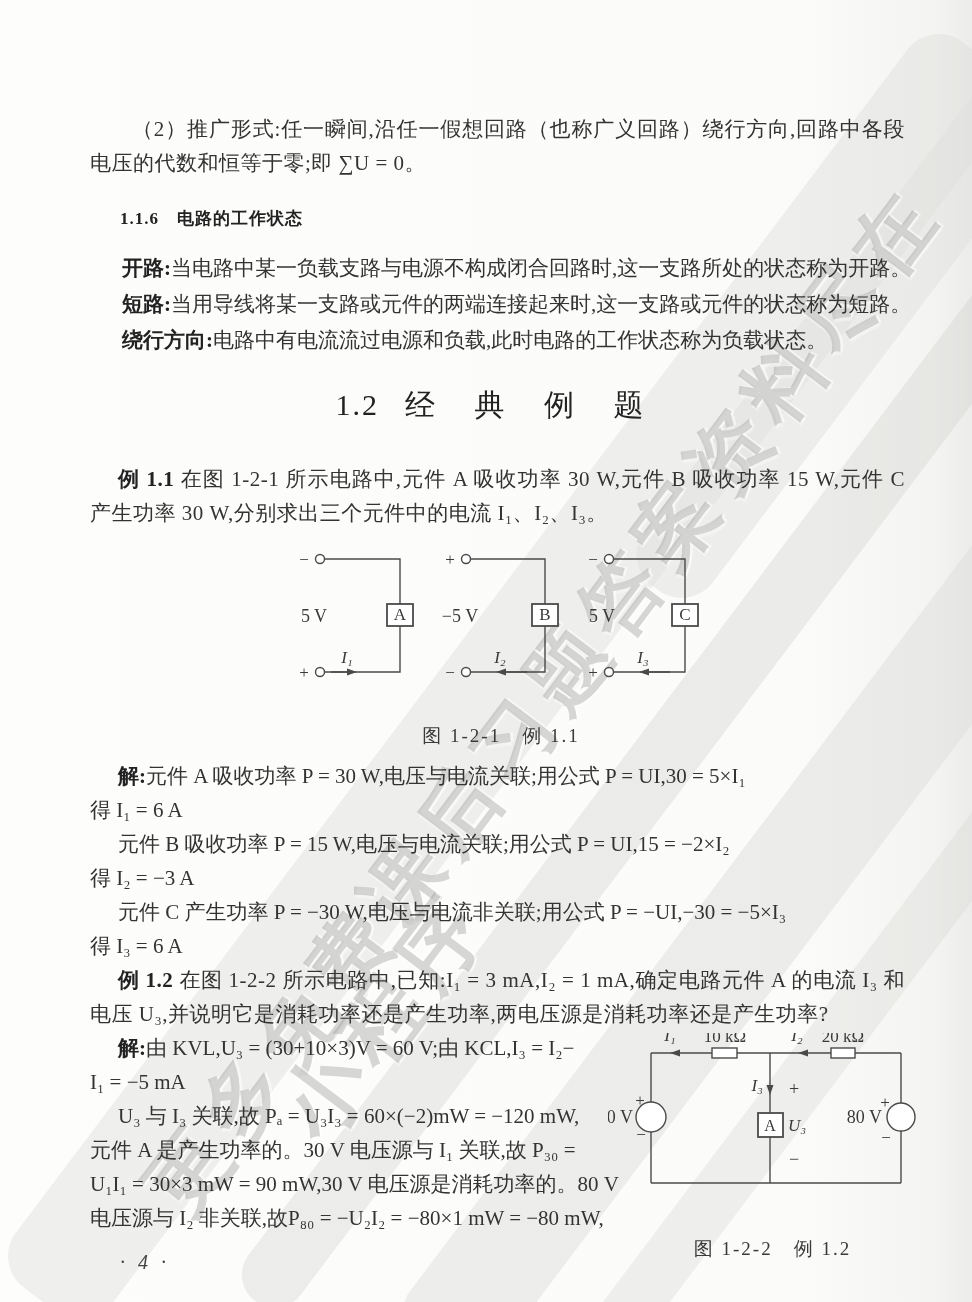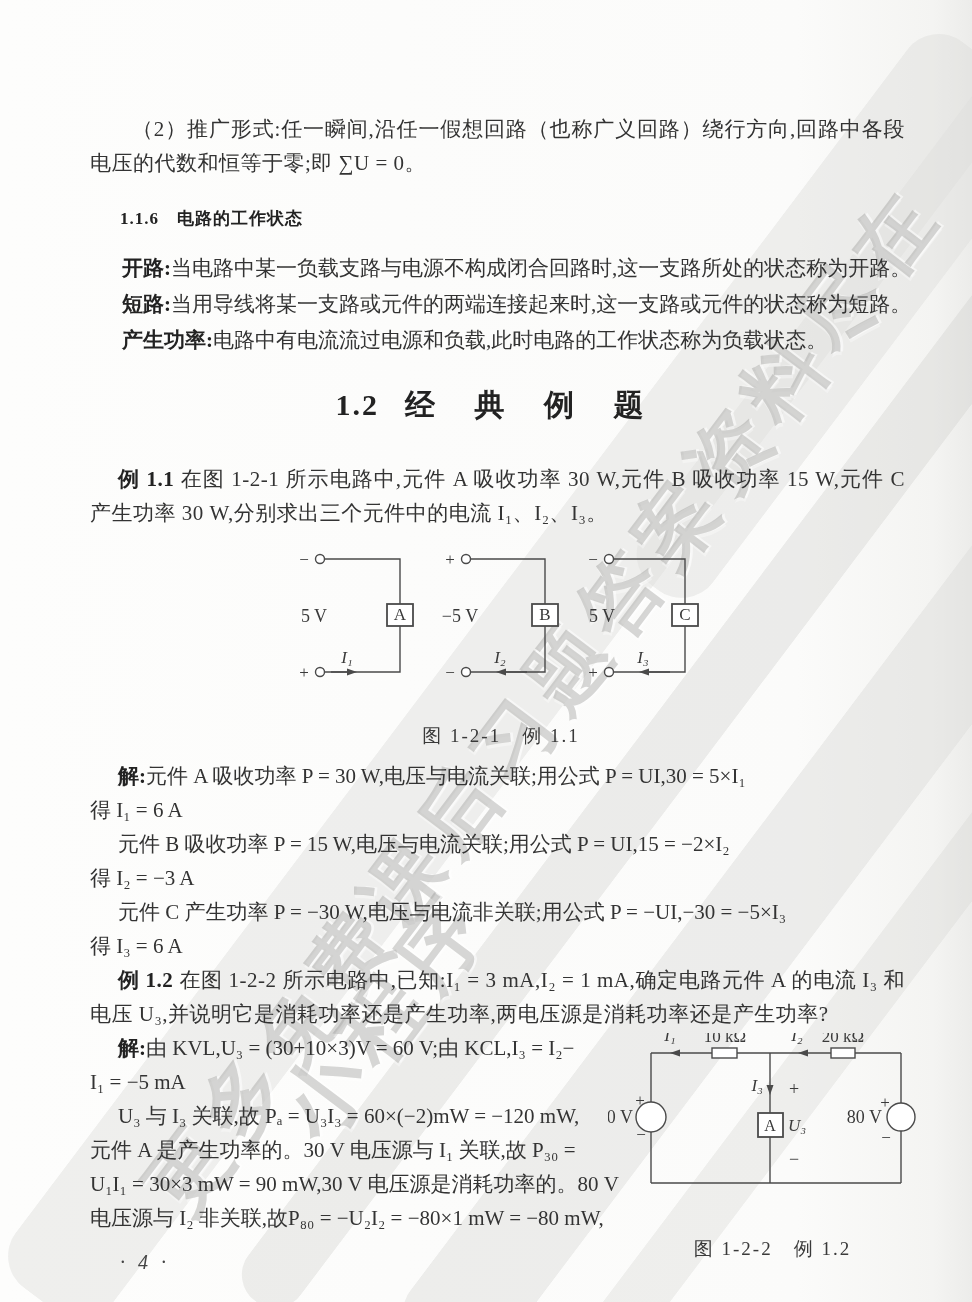--- a/index.html
+++ b/index.html
@@ -56,7 +56,7 @@
     <div class="defs">
       <div class="line"><span class="bold">开路:</span><span>当电路中某一负载支路与电源不构成闭合回路时,这一支路所处的状态称为开路。</span></div>
       <div class="line"><span class="bold">短路:</span><span>当用导线将某一支路或元件的两端连接起来时,这一支路或元件的状态称为短路。</span></div>
-      <div class="line"><span class="bold">产生功率:</span><span>电路中有电流流过电源和负载,此时电路的工作状态称为负载状态。</span></div>
+      <div class="line"><span class="bold">绕行方向:</span><span>电路中有电流流过电源和负载,此时电路的工作状态称为负载状态。</span></div>
     </div>
 
     <div class="h-sec">

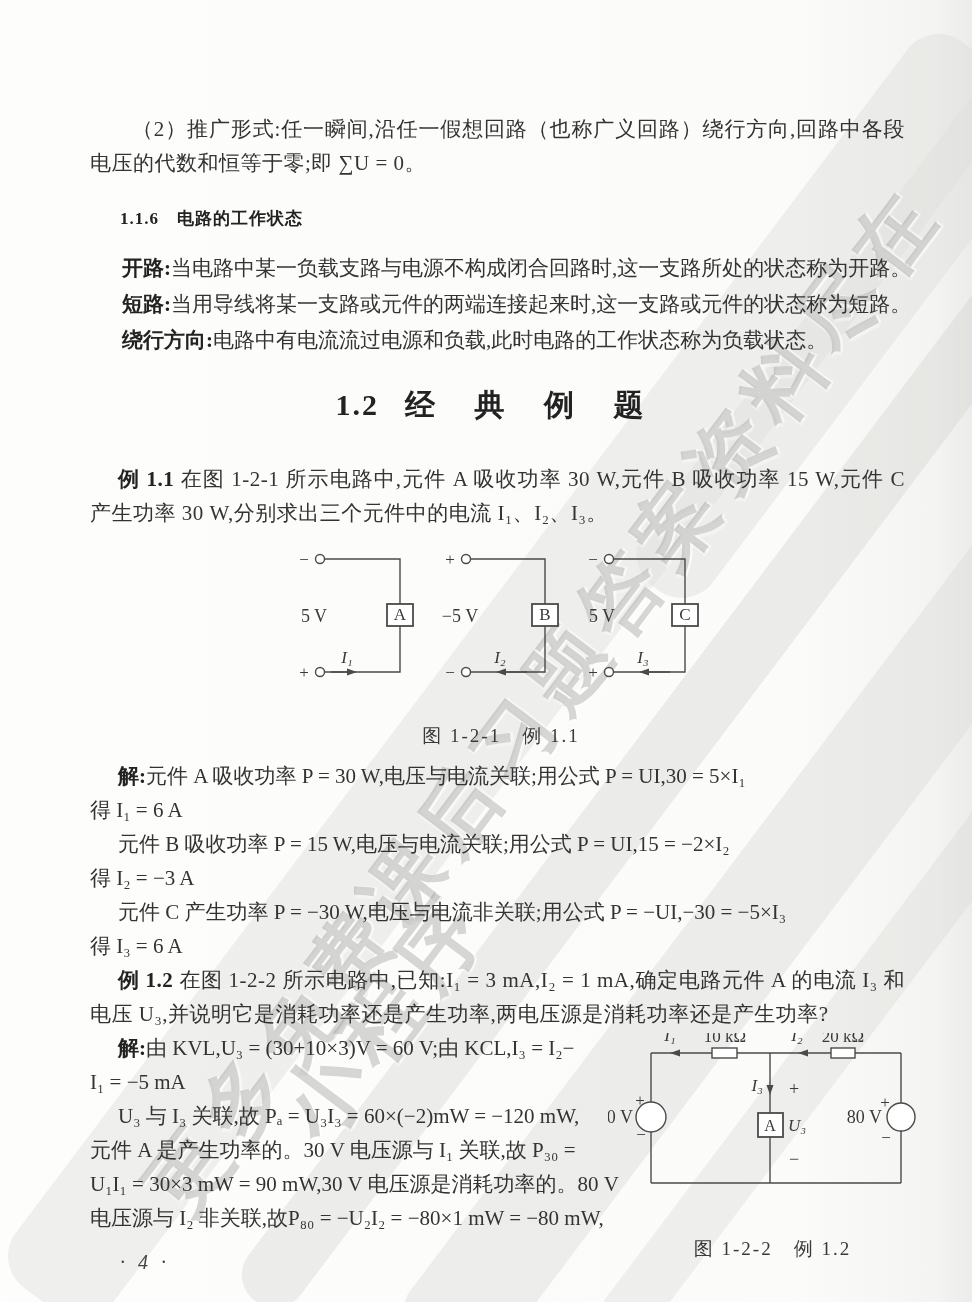--- a/index.html
+++ b/index.html
@@ -11,7 +11,7 @@
   .indent1{padding-left:28px;}
   .para{text-align:justify;text-indent:42px;letter-spacing:0.5px;}
   .h-sub{font-weight:bold;font-size:17px;color:#222;margin:22px 0 14px 30px;letter-spacing:1px;}
-  .h-sec{font-weight:bold;font-size:30px;color:#222;text-align:center;margin:30px 0 40px 0;}
+  .h-sec{font-weight:normal;font-size:30px;color:#222;text-align:center;margin:30px 0 40px 0;}
   .h-sec .num{margin-right:26px;letter-spacing:2px;}
   .h-sec .ttl{letter-spacing:16px;}
   .defs{margin-left:32px;line-height:36px;}

